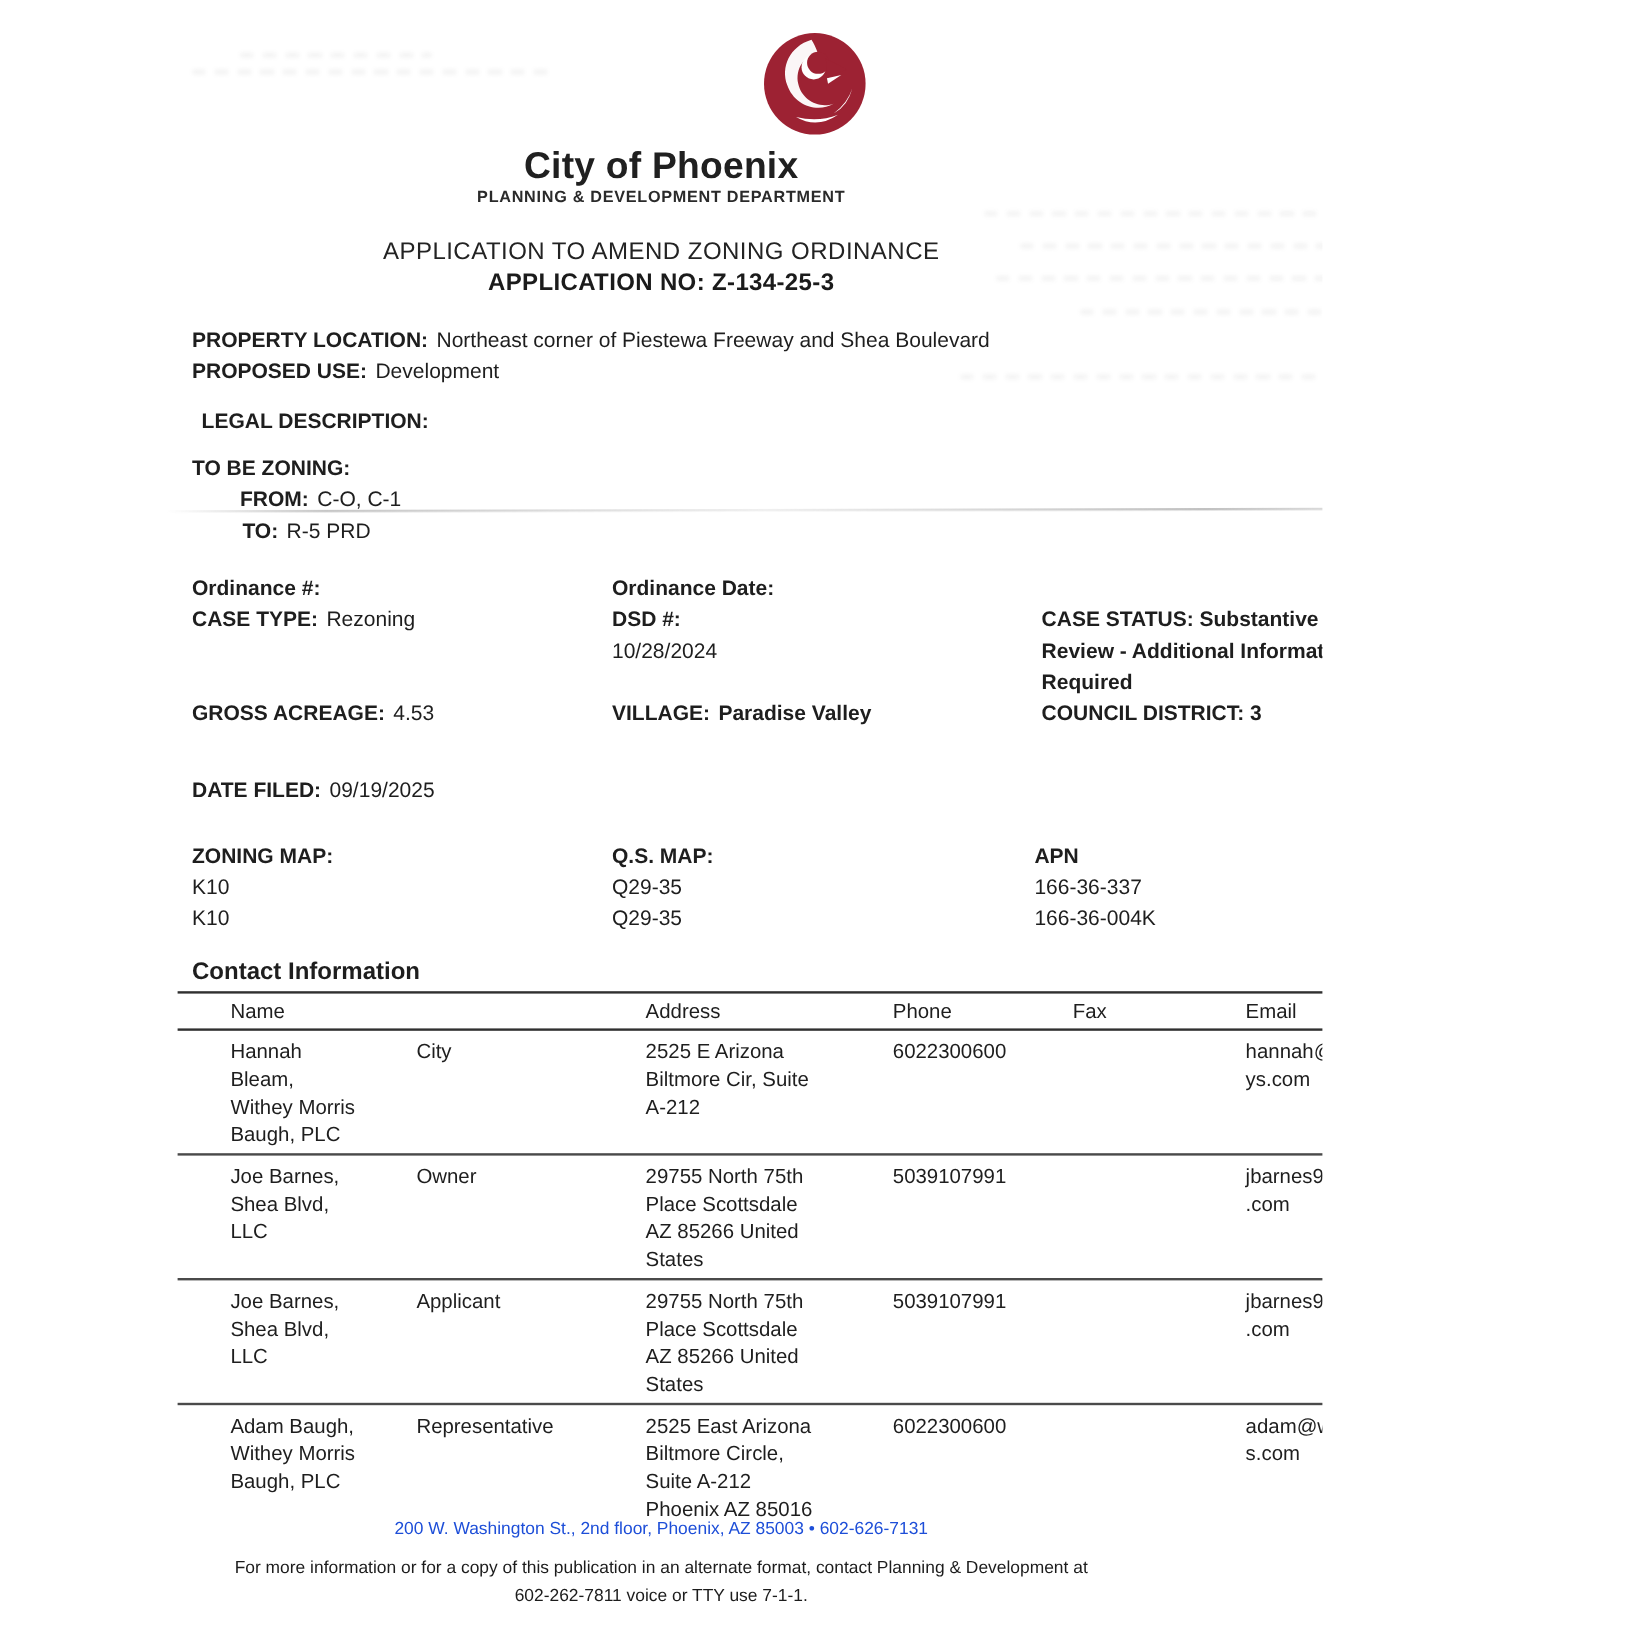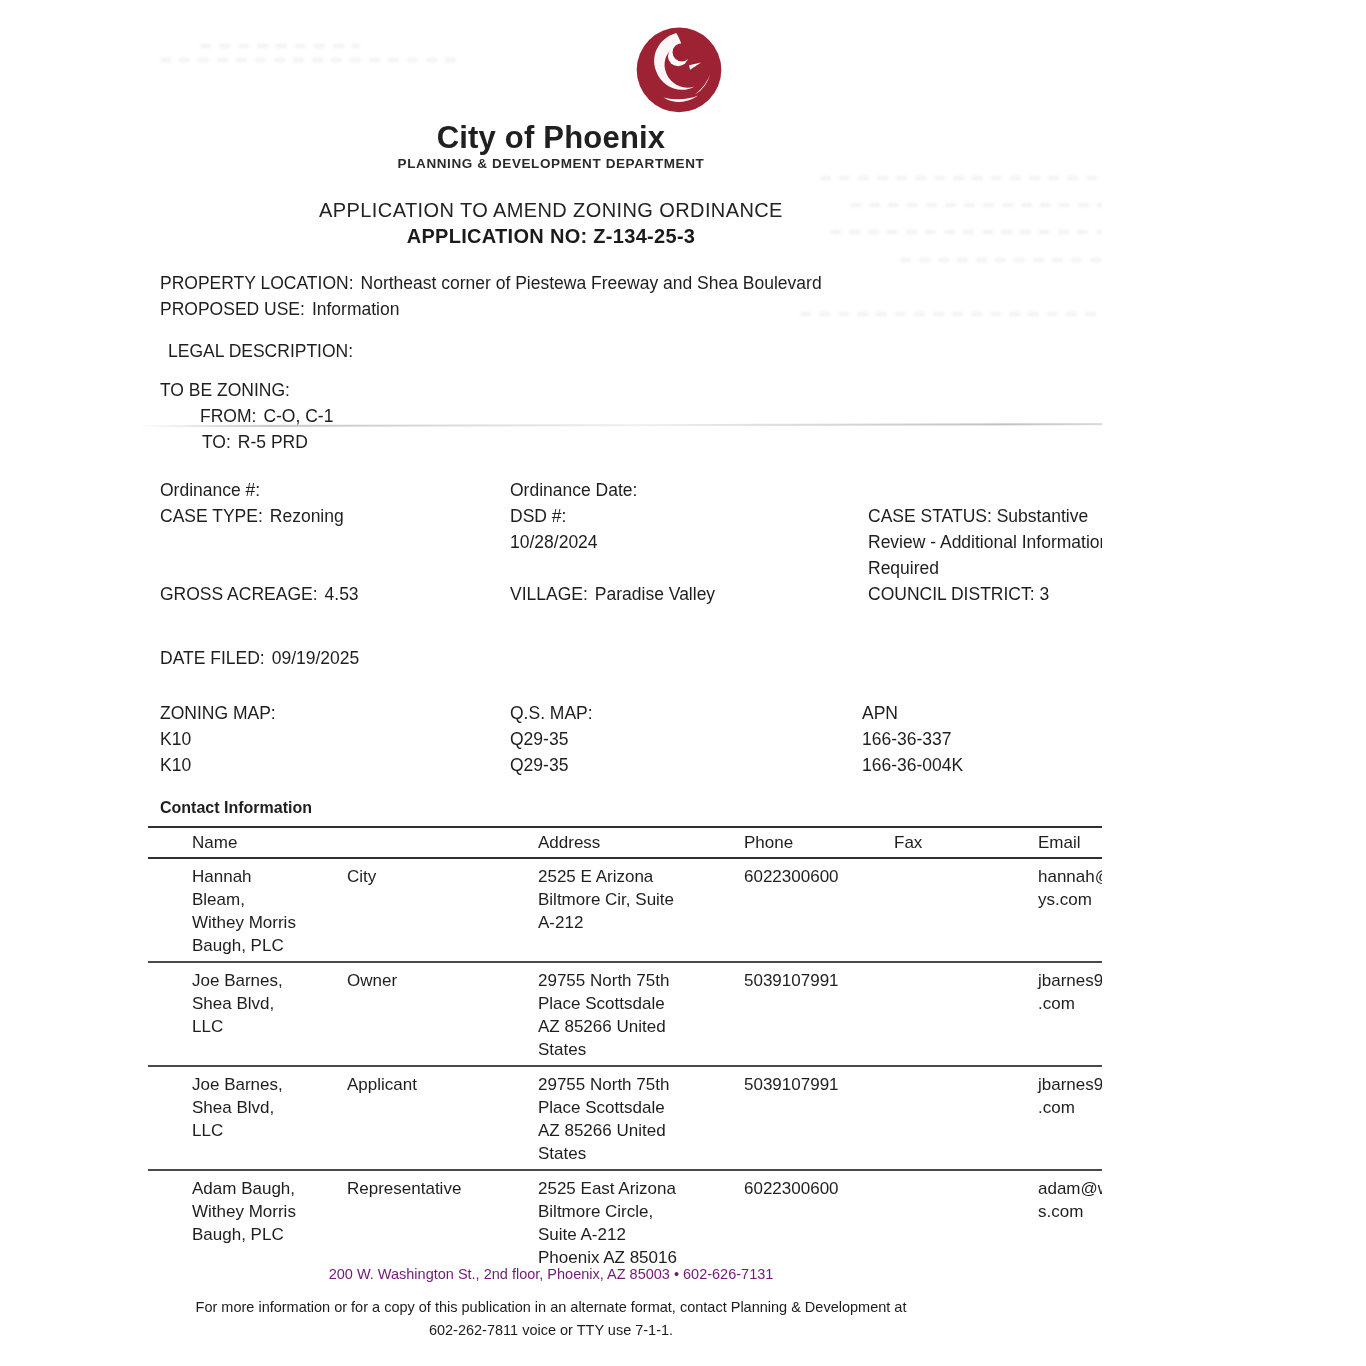--- a/index.html
+++ b/index.html
@@ -12,7 +12,7 @@
     overflow:hidden;
   }
   .abs{position:absolute;}
-  .b{font-weight:400;}
+  .b{font-weight:700;}
   .line{font-size:17.5px;line-height:26px;white-space:nowrap;}
   .line .v{margin-left:7px;}
   .pre{white-space:pre-line;}

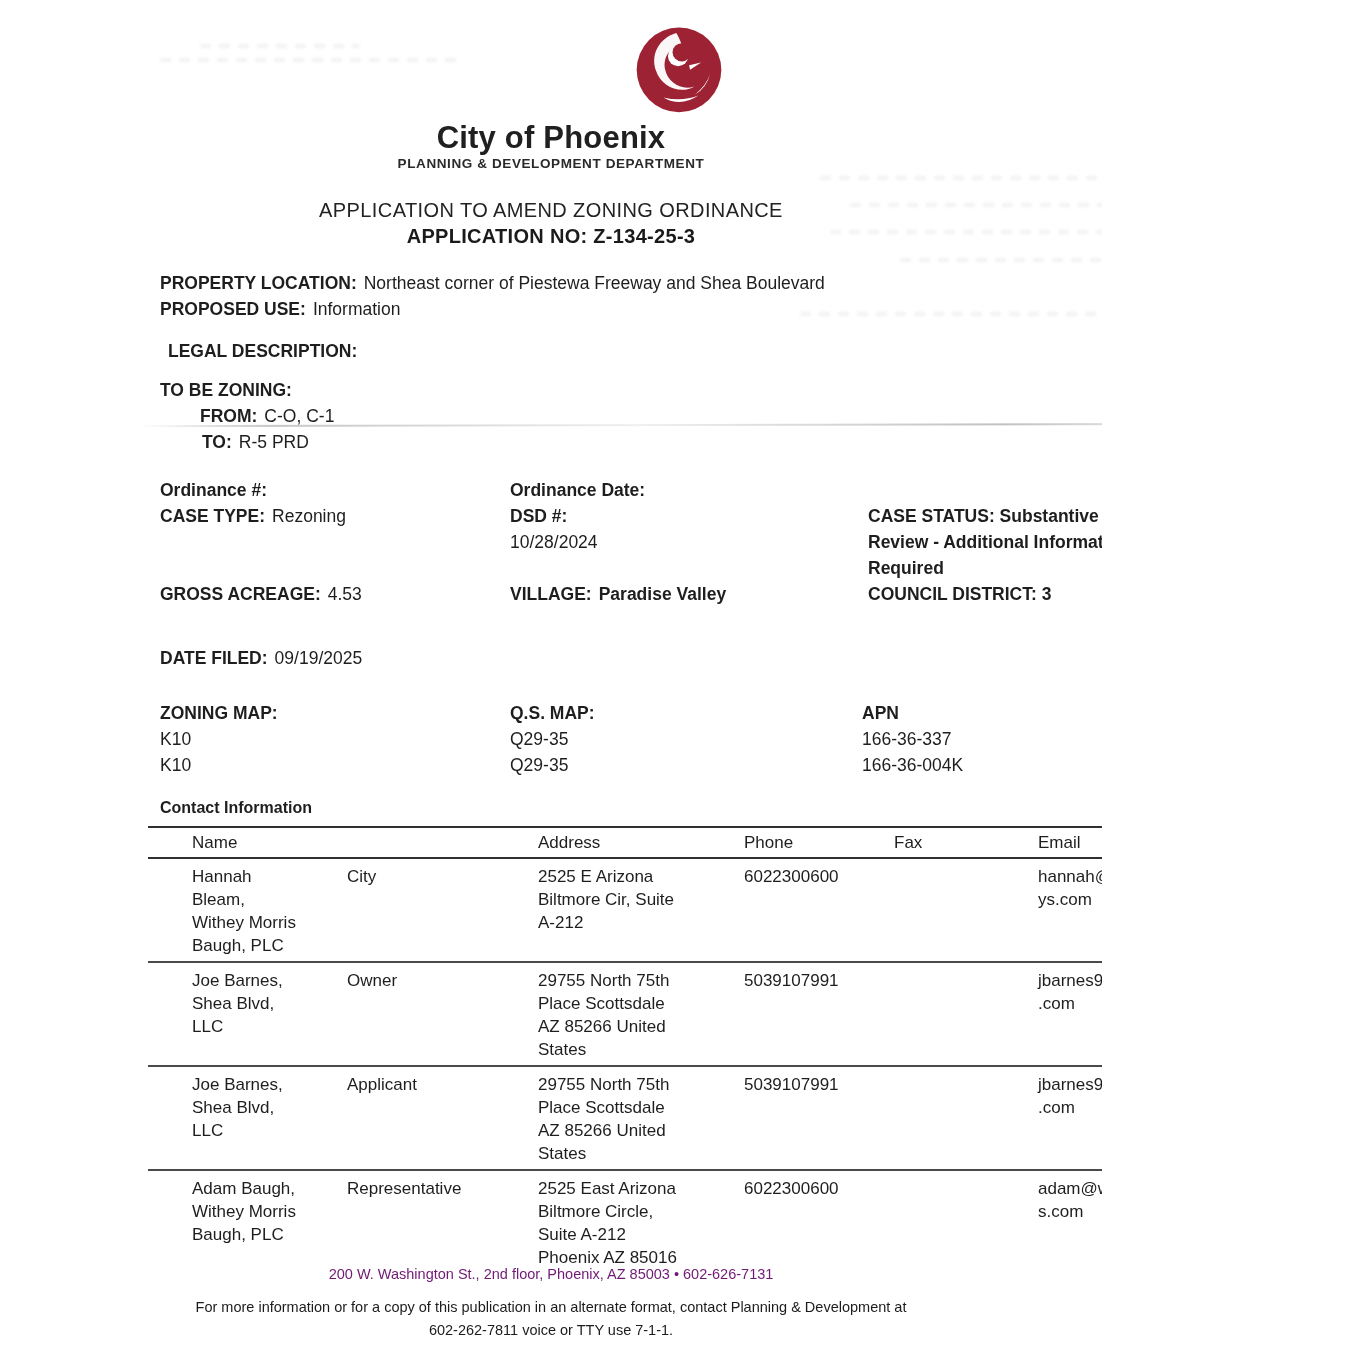--- a/index.html
+++ b/index.html
@@ -77,7 +77,7 @@
       <span class="b">PROPERTY LOCATION:</span><span class="v">Northeast corner of Piestewa Freeway and Shea Boulevard</span>
     </div>
     <div class="line">
-      <span class="b">PROPOSED USE:</span><span class="v">Information</span>
+      <span class="b">PROPOSED USE:</span><span class="v">Development</span>
     </div>
   </div>
 

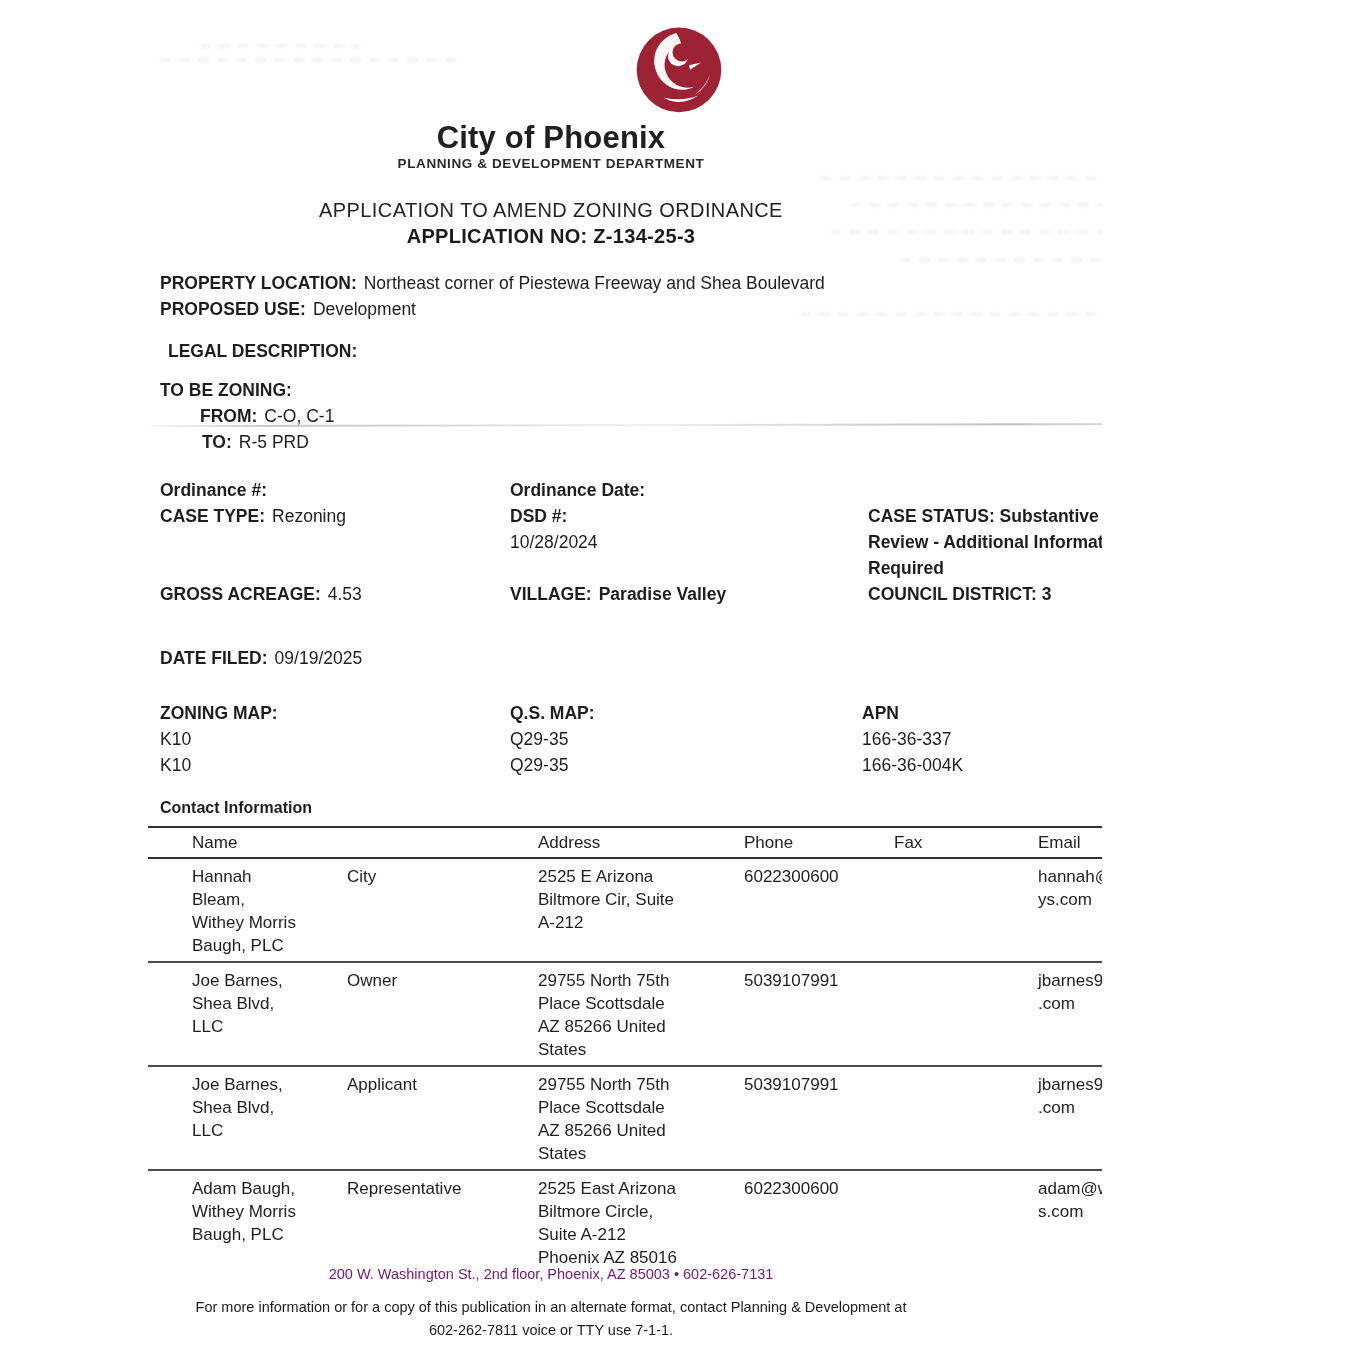--- a/index.html
+++ b/index.html
@@ -22,7 +22,7 @@
   .doc-title{width:100%;text-align:center;font-size:20px;font-weight:400;letter-spacing:.4px;color:#232323;}
   .app-no{width:100%;text-align:center;font-size:20px;font-weight:700;letter-spacing:.3px;color:#1b1b1b;}
   
-  .contact-heading{font-size:16px;font-weight:700;}
+  .contact-heading{font-size:20px;font-weight:700;}
   .ctable{left:148px;top:826px;width:1094px;}
   .trow{display:grid;grid-template-columns:155px 191px 206px 150px 144px 1fr;padding-left:12px;box-sizing:border-box;}
   .trow.head{border-top:2px solid #303030;border-bottom:2px solid #303030;padding-top:3px;padding-bottom:3px;font-size:17.5px;line-height:24px;}

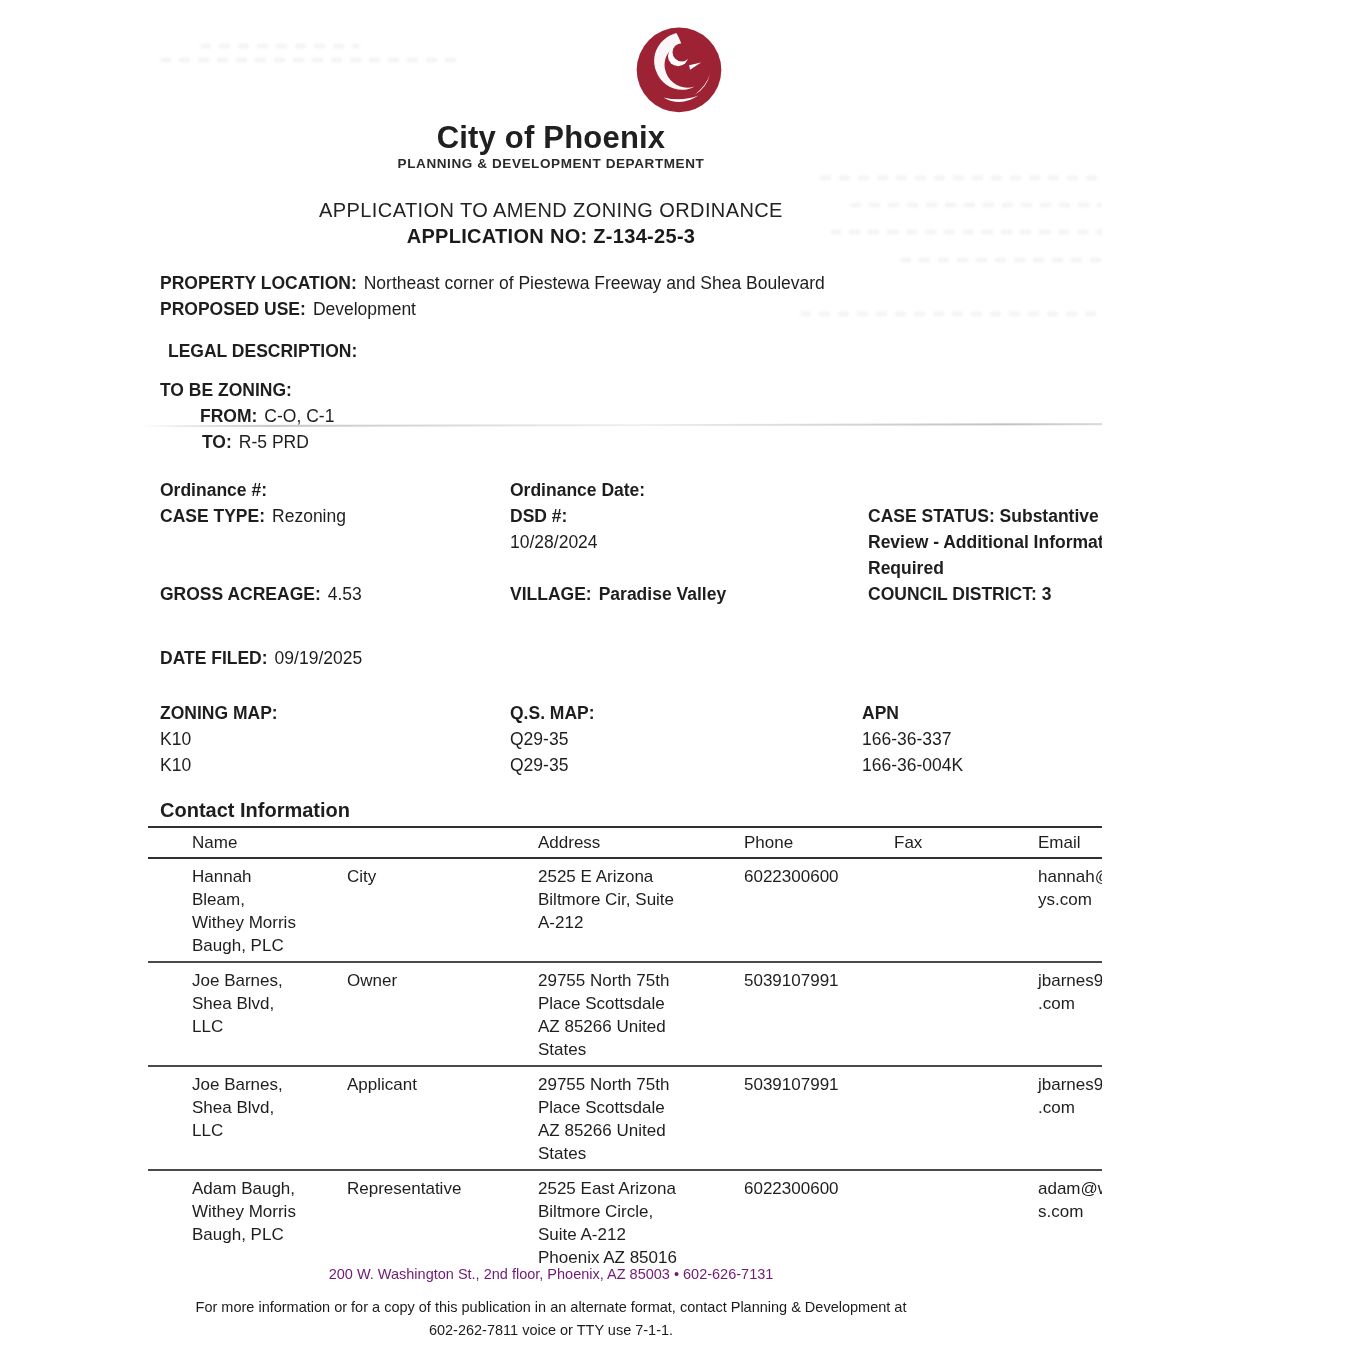--- a/index.html
+++ b/index.html
@@ -30,7 +30,7 @@
   .trow.bodyr:last-child{border-bottom:none;}
   .td{font-size:17px;line-height:23px;white-space:pre-line;padding-right:10px;margin-left:32px;}
   
-  .footer-address{width:100%;text-align:center;font-size:14.5px;color:#701a75;}
+  .footer-address{width:100%;text-align:center;font-size:14.5px;color:#1d4ed8;}
   .footer-info{width:100%;text-align:center;font-size:14.5px;line-height:23px;color:#1c1c1c;white-space:pre-line;}
   
   .ghost{position:absolute;height:4px;border-radius:2px;filter:blur(1.6px);opacity:.55;

